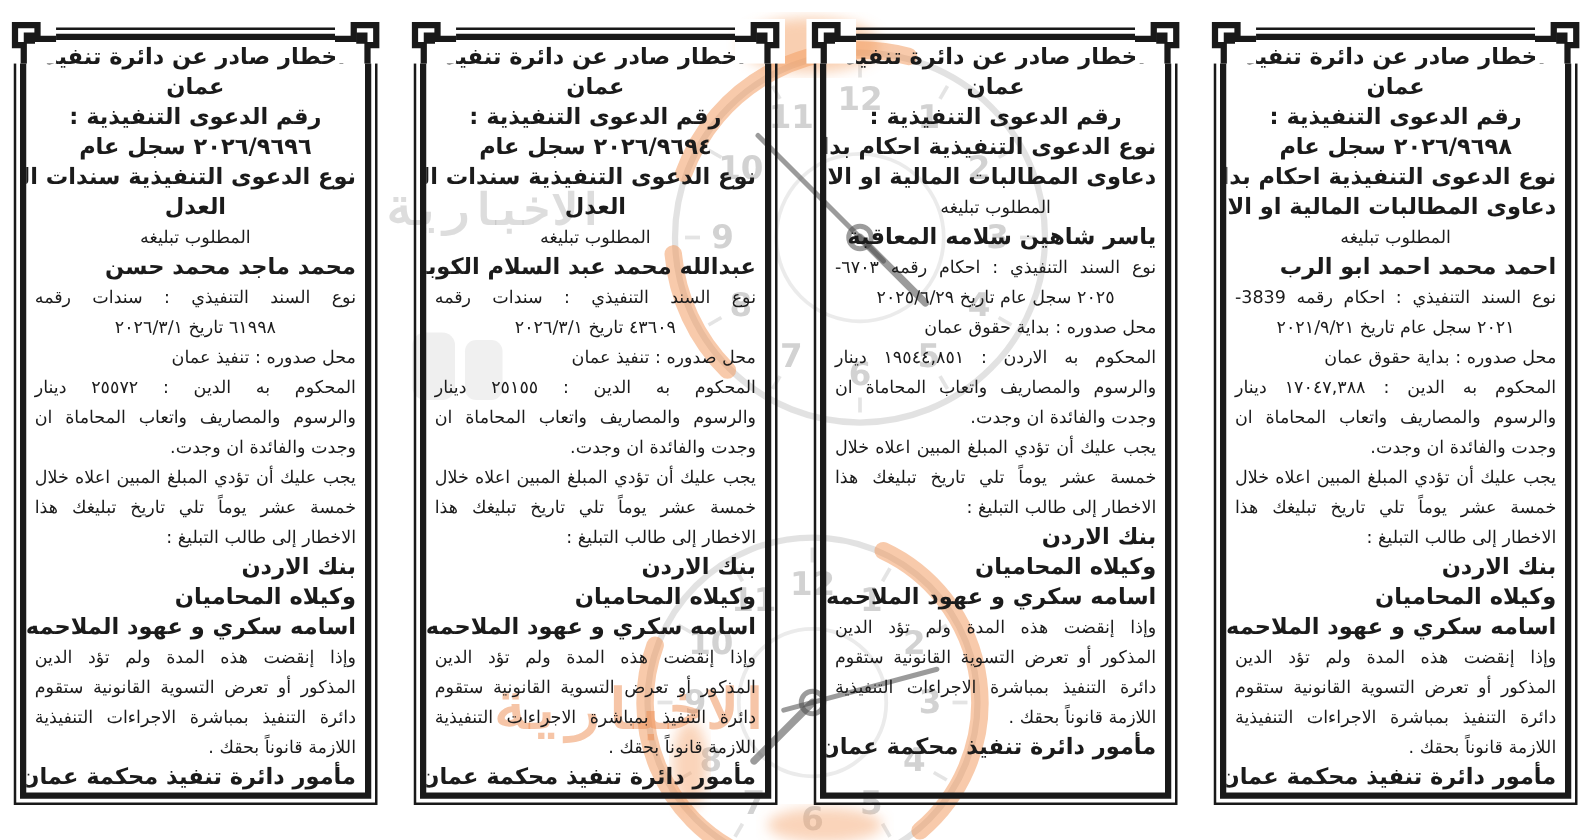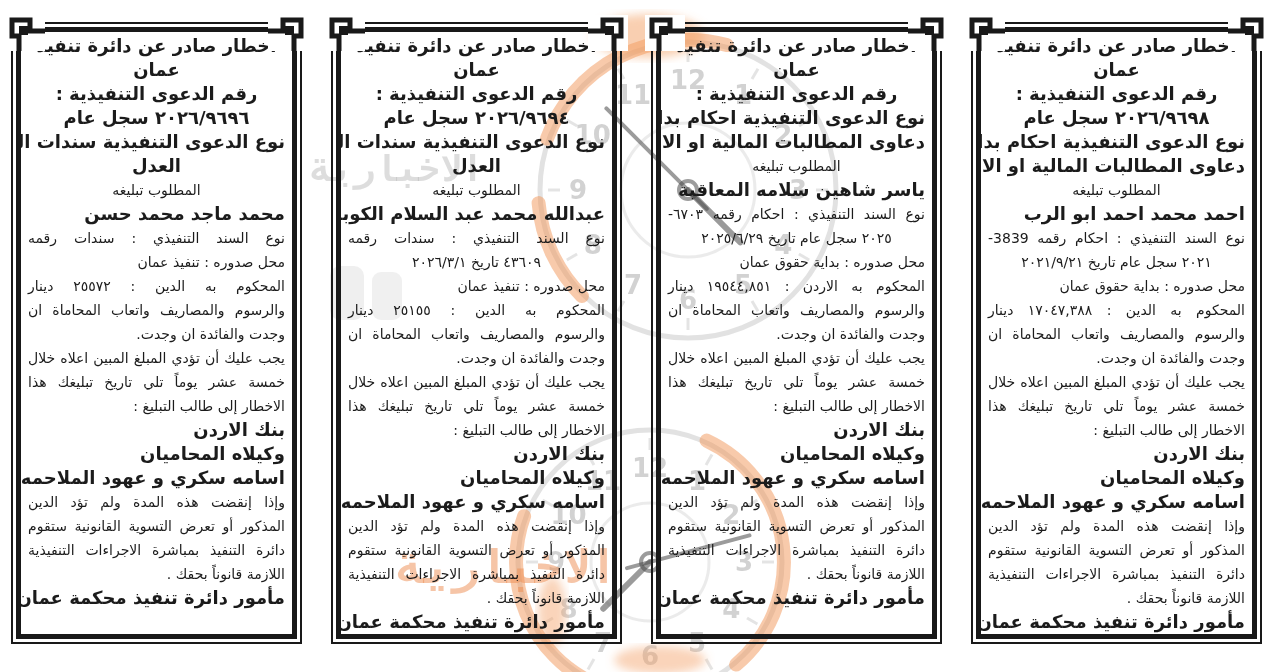--- a/index.html
+++ b/index.html
@@ -284,6 +284,7 @@
           <div class="ln c">المطلوب تبليغه</div>
           <div class="ln b r">محمد ماجد محمد حسن</div>
           <div class="ln j">نوع السند التنفيذي : سندات رقمه</div>
+          <div class="ln c">٦١٩٩٨ تاريخ ٢٠٢٦/٣/١</div>
           <div class="ln r">محل صدوره : تنفيذ عمان</div>
           <div class="ln j">المحكوم به الدين : ٢٥٥٧٢ دينار</div>
           <div class="ln j">والرسوم والمصاريف واتعاب المحاماة ان</div>

